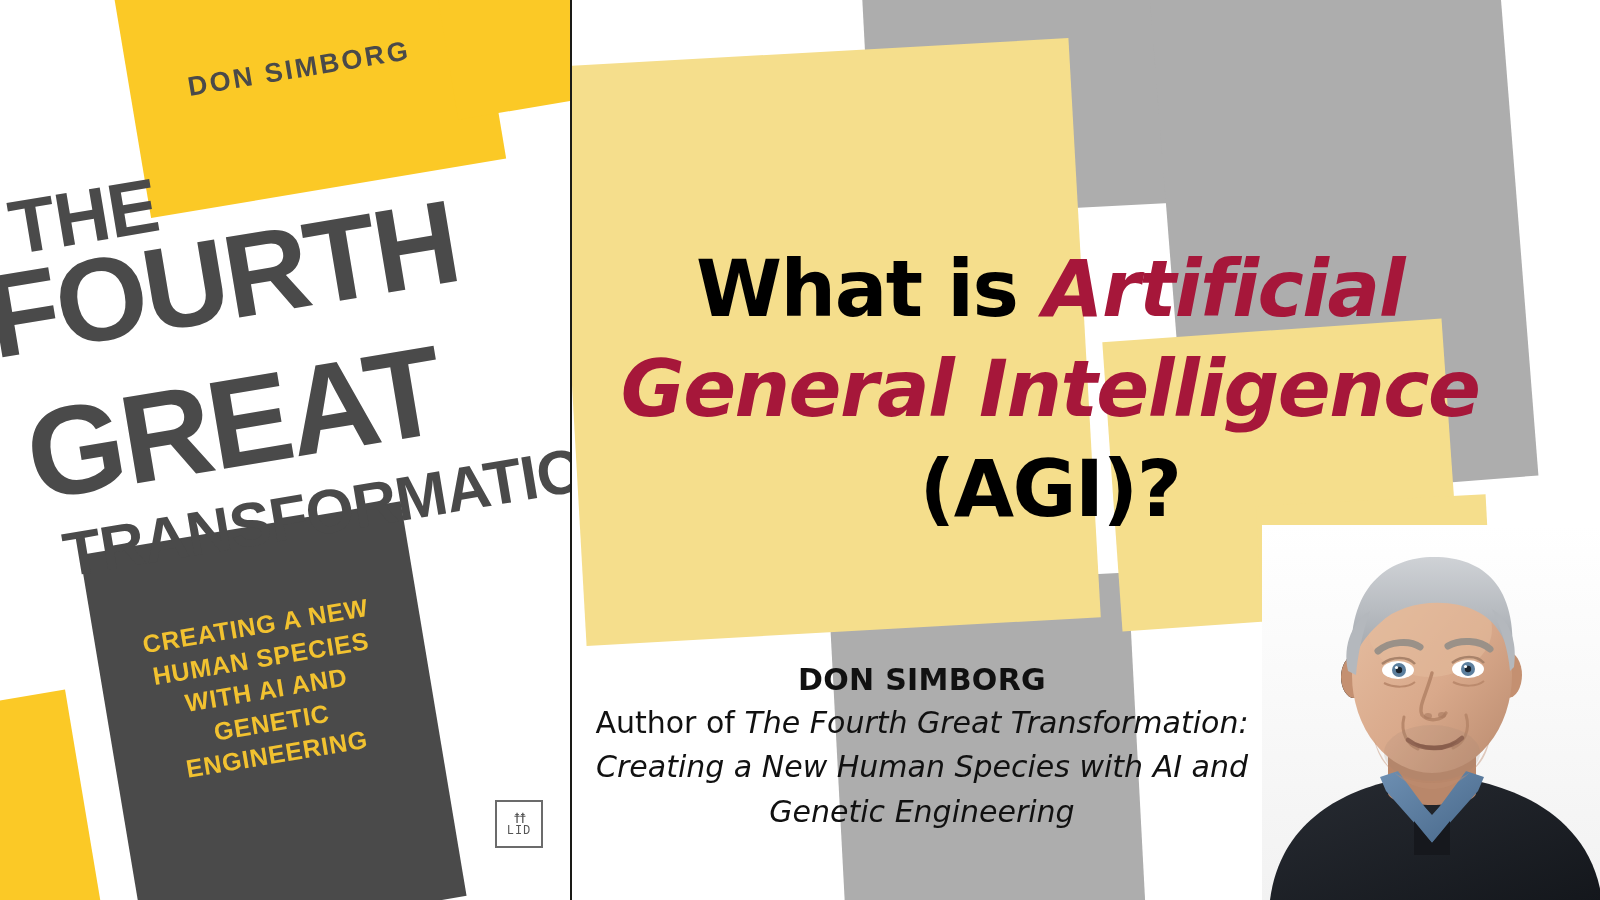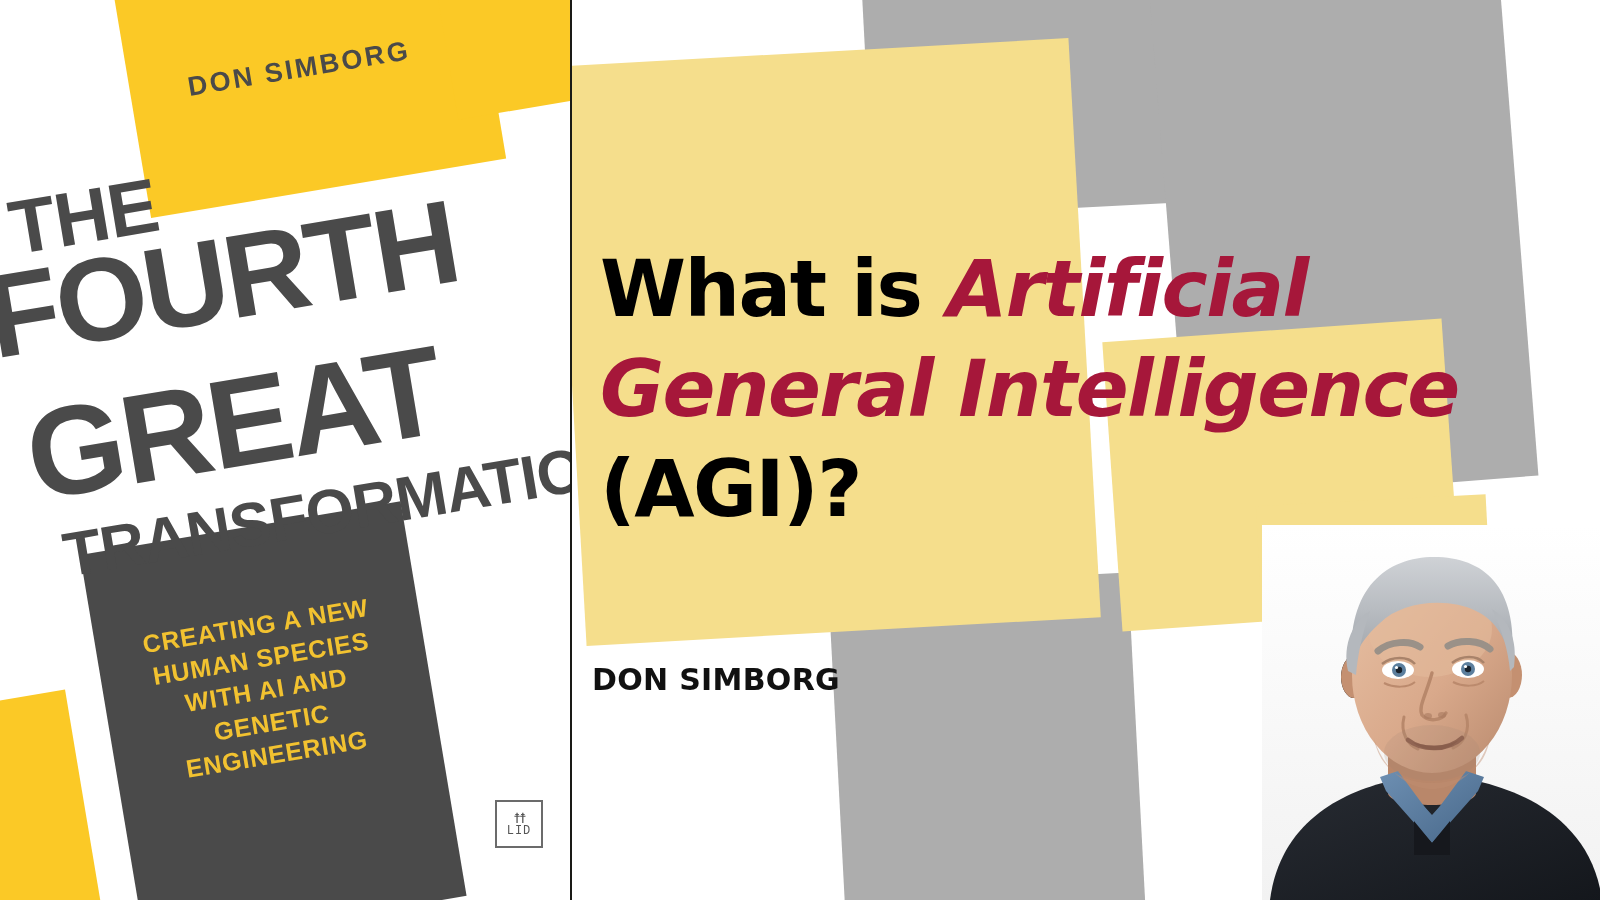--- a/index.html
+++ b/index.html
@@ -136,6 +136,7 @@
     width: 1028px; height: 900px;
     overflow: hidden;
     background: #ffffff;
+    text-align: center;
   }
   .dec { position: absolute; }
 

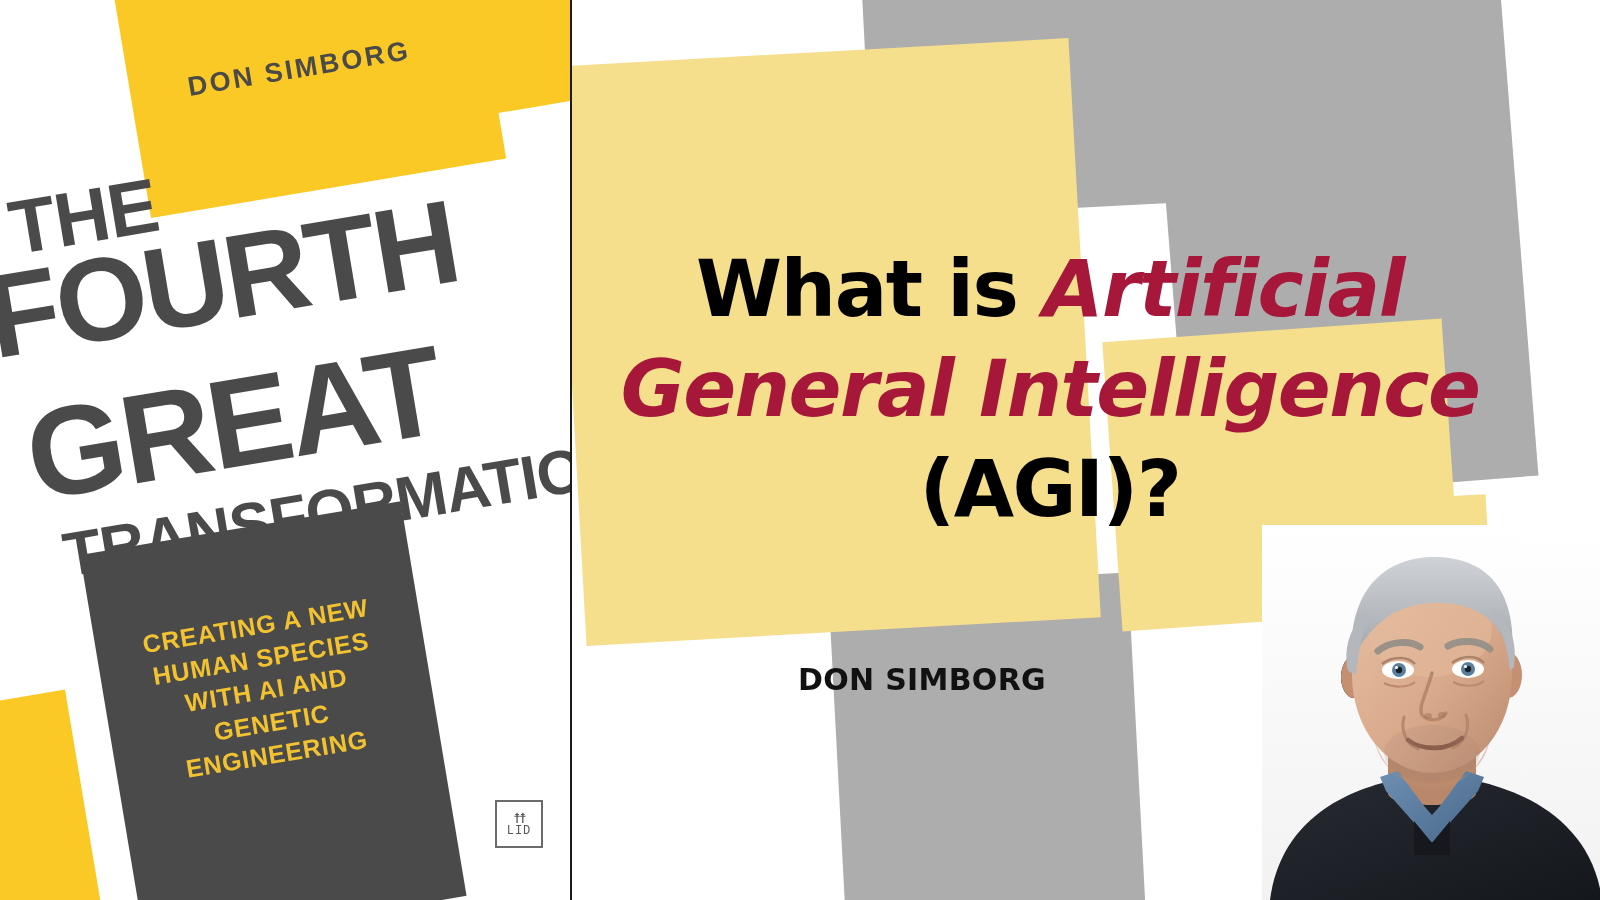--- a/index.html
+++ b/index.html
@@ -283,6 +283,7 @@
 
     <div id="byline">
       <div id="byline-name">DON SIMBORG</div>
+      <div id="byline-desc"><span>Author of </span><span class="ital">The Fourth Great Transformation: Creating a New Human Species with AI and Genetic Engineering</span></div>
     </div>
 
     <div id="portrait">

